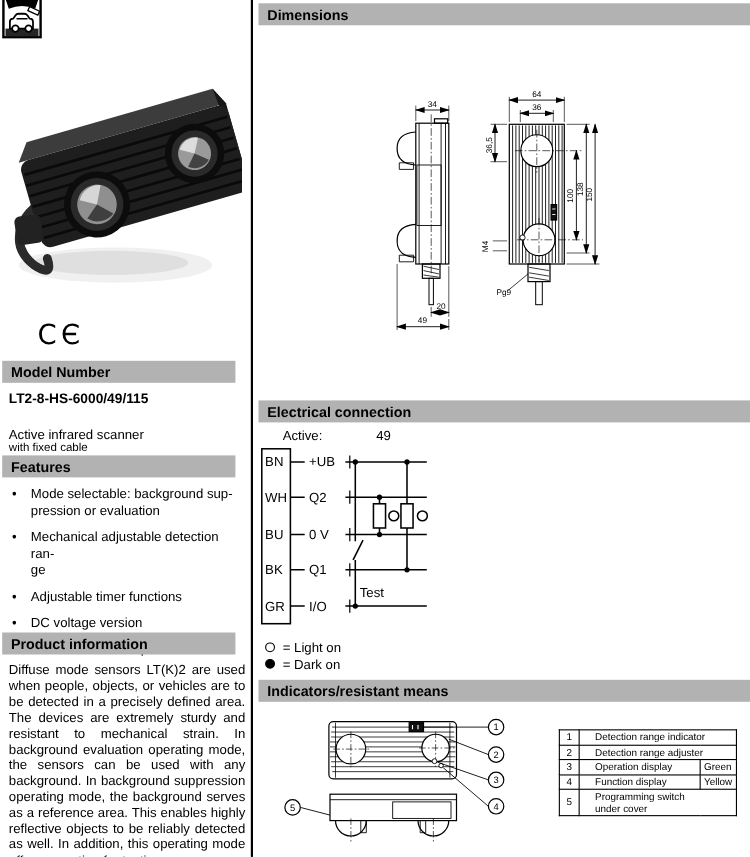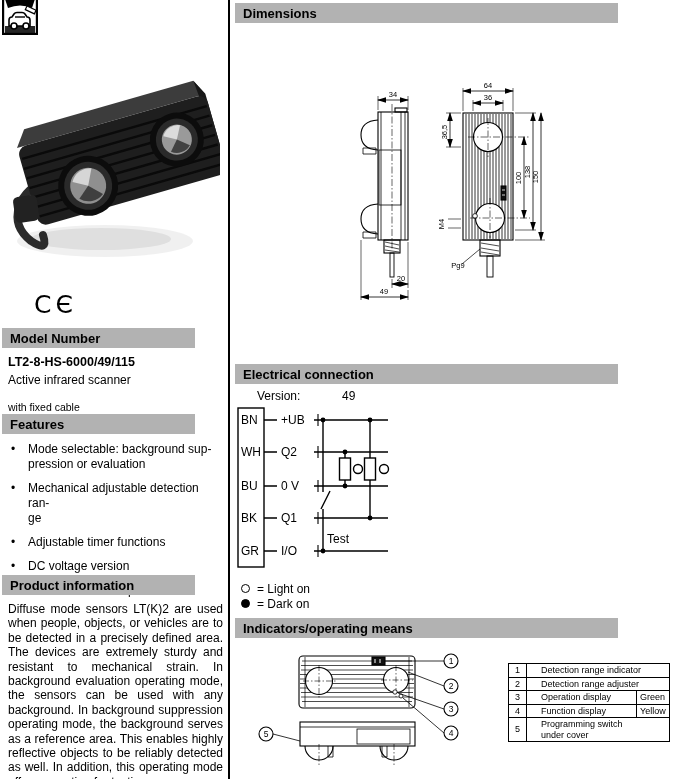--- a/index.html
+++ b/index.html
@@ -9,7 +9,7 @@
   .bar{position:absolute;background:#b2b2b2;height:20px;box-sizing:border-box;
        padding:3px 0 0 8px;font-size:13px;font-weight:bold;}
   .bar-left{left:2px;width:193px;}
-  .bar-right{left:235px;width:383px;}
+  .bar-right{left:235px;width:447px;}
   .lefttext{position:absolute;left:8px;width:214px;}
   .model{font-size:12.5px;font-weight:bold;}
   .desc1{font-size:12px;margin-top:1px;}

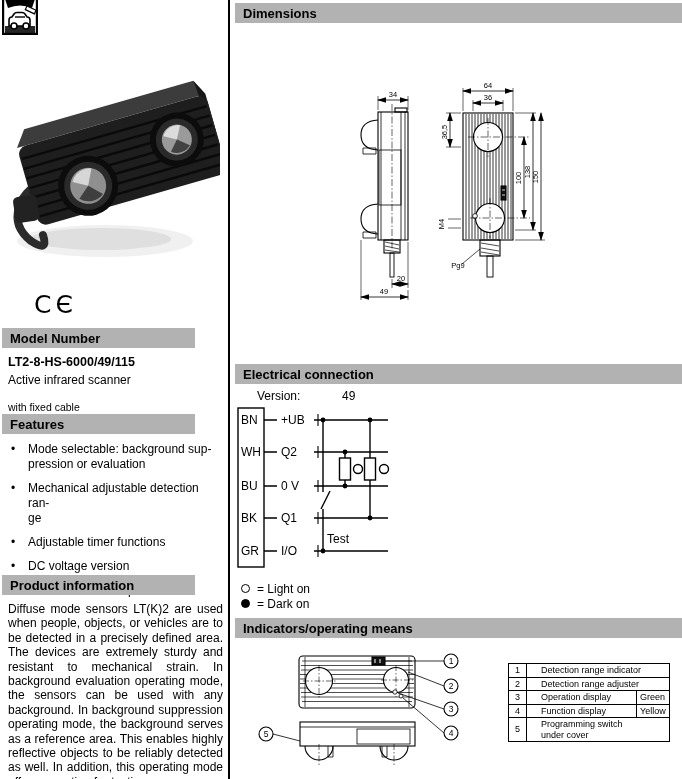--- a/index.html
+++ b/index.html
@@ -8,7 +8,7 @@
   .divider{position:absolute;left:228px;top:0;width:2px;height:779px;background:#000;}
   .bar{position:absolute;background:#b2b2b2;height:20px;box-sizing:border-box;
        padding:3px 0 0 8px;font-size:13px;font-weight:bold;}
-  .bar-left{left:2px;width:193px;}
+  .bar-left{left:2px;width:212px;}
   .bar-right{left:235px;width:447px;}
   .lefttext{position:absolute;left:8px;width:214px;}
   .model{font-size:12.5px;font-weight:bold;}

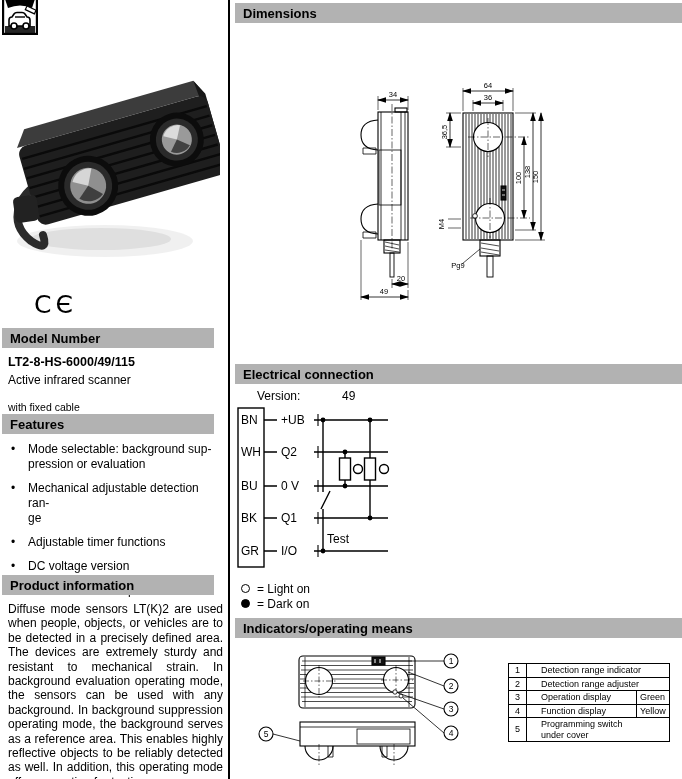--- a/index.html
+++ b/index.html
@@ -12,7 +12,7 @@
   .bar-right{left:235px;width:447px;}
   .lefttext{position:absolute;left:8px;width:214px;}
   .model{font-size:12.5px;font-weight:bold;}
-  .desc1{font-size:12px;margin-top:1px;}
+  .desc1{font-size:12px;margin-top:16px;}
   .desc2{font-size:10.5px;margin-top:11px;}
   ul.features{position:absolute;left:8px;top:442px;width:214px;margin:0;padding:0;}
   ul.features li{list-style:none;position:relative;padding-left:20px;margin:0 0 9px 0;

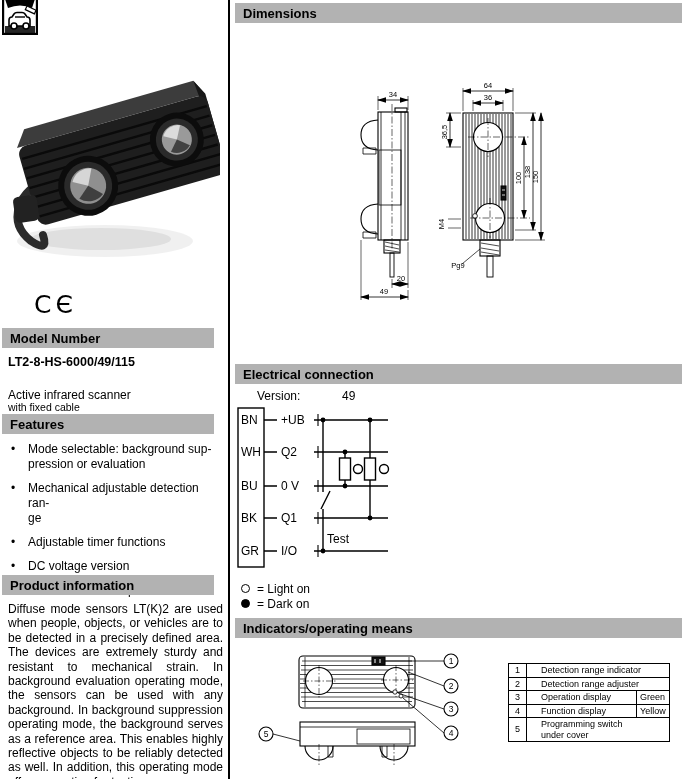--- a/index.html
+++ b/index.html
@@ -201,7 +201,7 @@
   </svg>
 
   <div class="bar bar-right" style="top:364px;">Electrical connection</div>
-  <div class="optline">Version:</div>
+  <div class="optline">Active:</div>
   <div class="optval">49</div>
 
   <svg style="position:absolute;left:232px;top:390px;" width="220" height="222" viewBox="232 390 220 222">

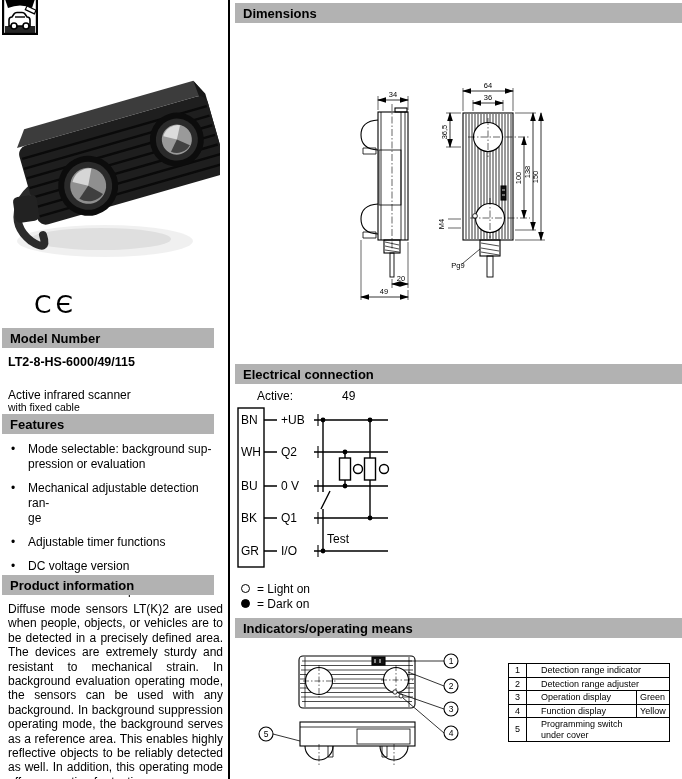--- a/index.html
+++ b/index.html
@@ -259,7 +259,7 @@
     </div>
   </div>
 
-  <div class="bar bar-right" style="top:618px;">Indicators/operating means</div>
+  <div class="bar bar-right" style="top:618px;">Indicators/resistant means</div>
 
   <svg style="position:absolute;left:240px;top:645px;" width="230" height="132" viewBox="240 645 230 132">
     <g stroke="#000" fill="none" stroke-width="1.1">

